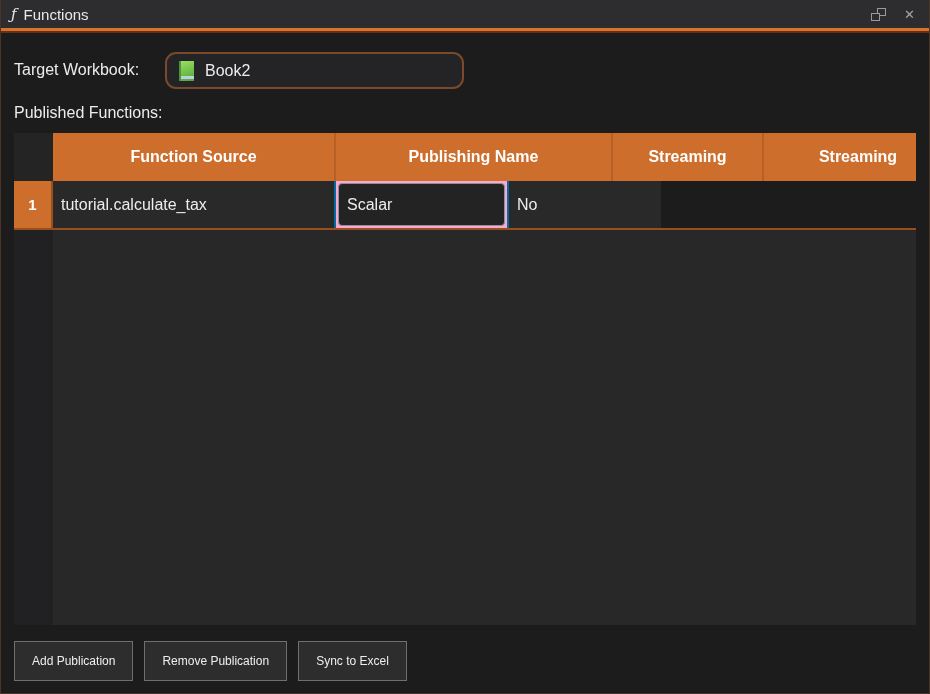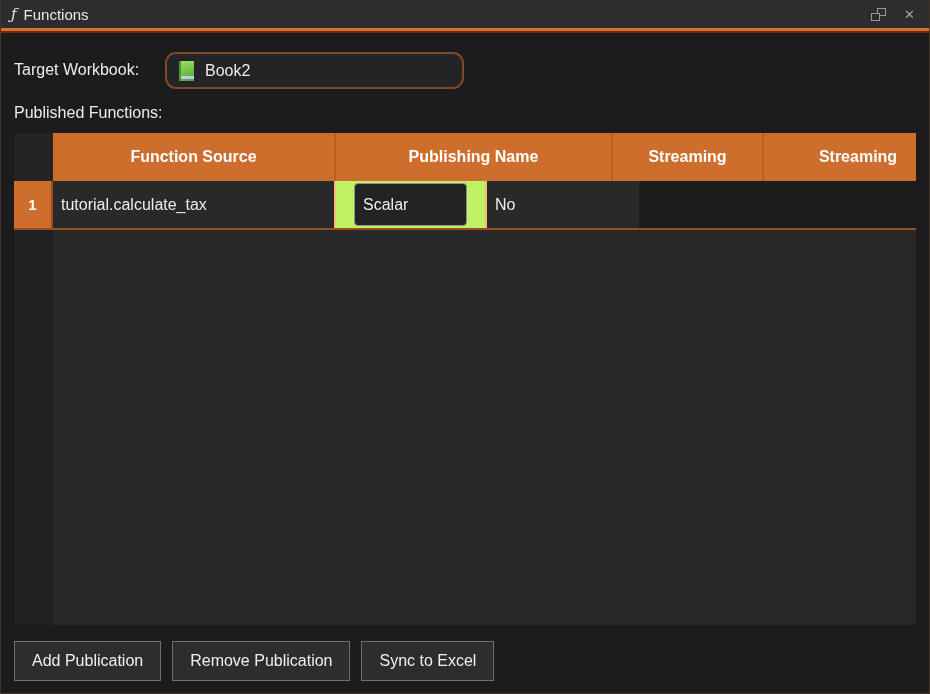--- a/index.html
+++ b/index.html
@@ -72,7 +72,7 @@
   .dcell {
     background:#29292A; color:#EDEDED; font-size:16px;
     display:flex; align-items:center; padding-left:8px;
-    border-right:2px solid #fdba74;
+    border-right:2px solid #0369a1;
   }
   .dcell.c1 { width:283px; }
   .dcell.c2 { width:277px; }

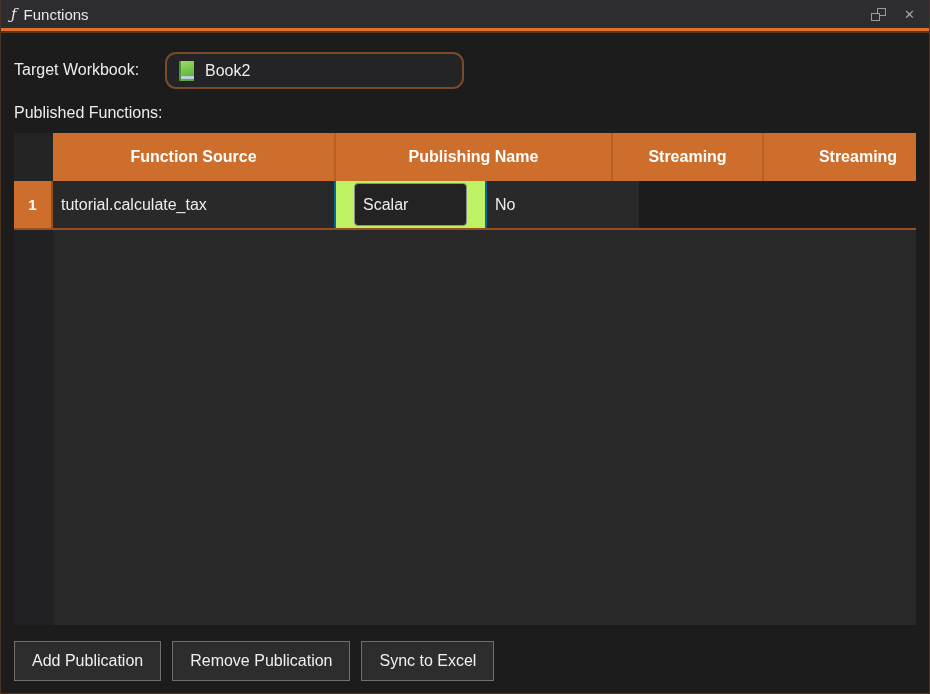--- a/index.html
+++ b/index.html
@@ -76,7 +76,7 @@
   }
   .dcell.c1 { width:283px; }
   .dcell.c2 { width:277px; }
-  .dcell.c3 { width:151px; padding:16px; background:#bef264; }
+  .dcell.c3 { width:173px; padding:0; background:#f9a8d4; }
   .dcell.c4 { width:152px; border-right:none; }
   .dim-editor {
     flex:1; height:43px; margin:2px; background:#232324;

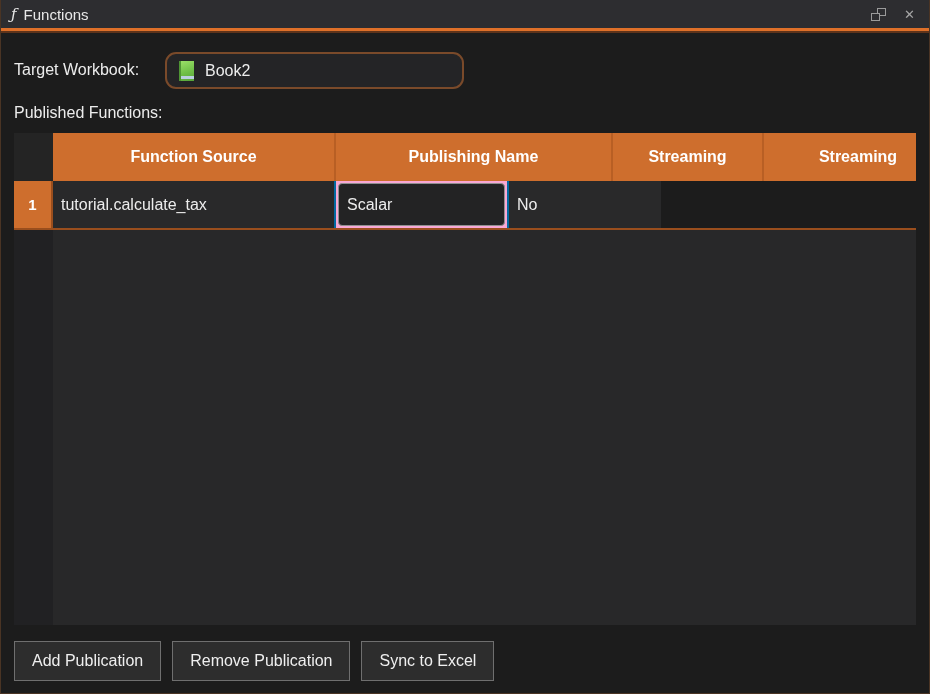--- a/index.html
+++ b/index.html
@@ -91,7 +91,7 @@
   .footer { position:absolute; left:13px; top:641px; display:flex; gap:11px; }
   .btn {
     height:40px; padding:0 17px; background:#2D2D2D;
-    border:1px solid #6F6F6F; color:#EFEFEF; font-size:16px;
+    border:1px solid #6F6F6F; color:#EFEFEF; font-size:12px;
     font-family:"Liberation Sans", sans-serif; cursor:default;
   }
 </style>

